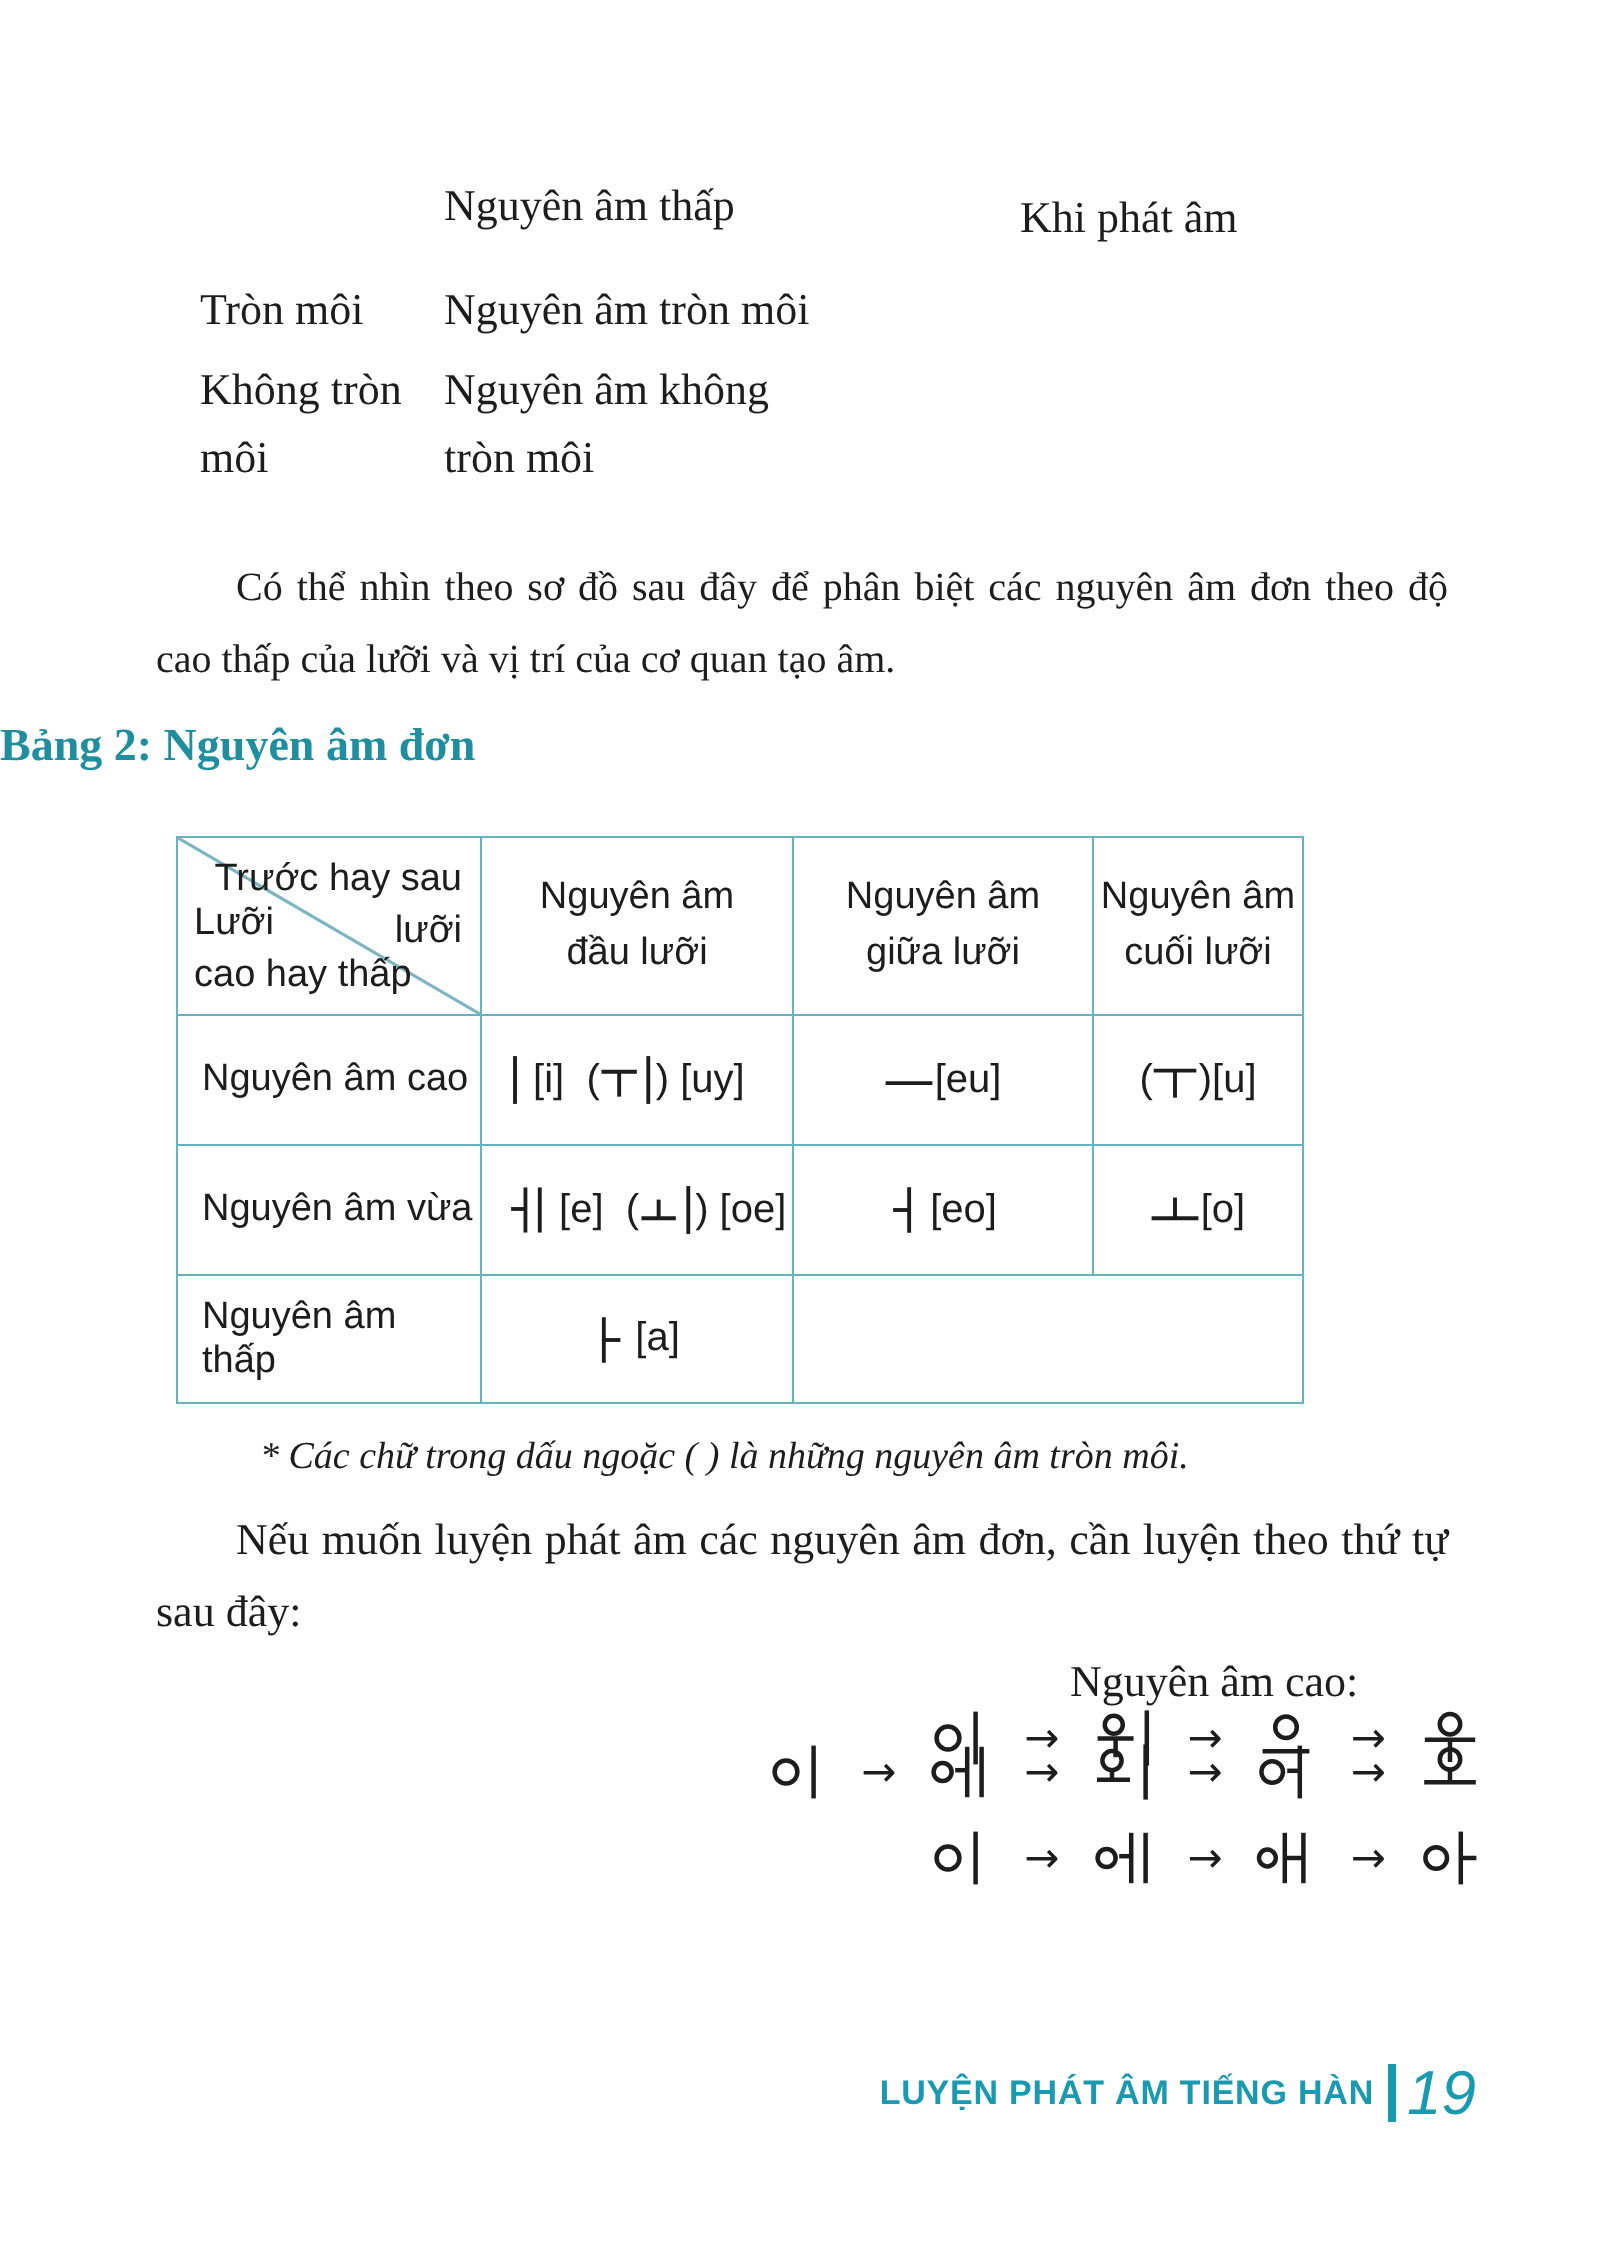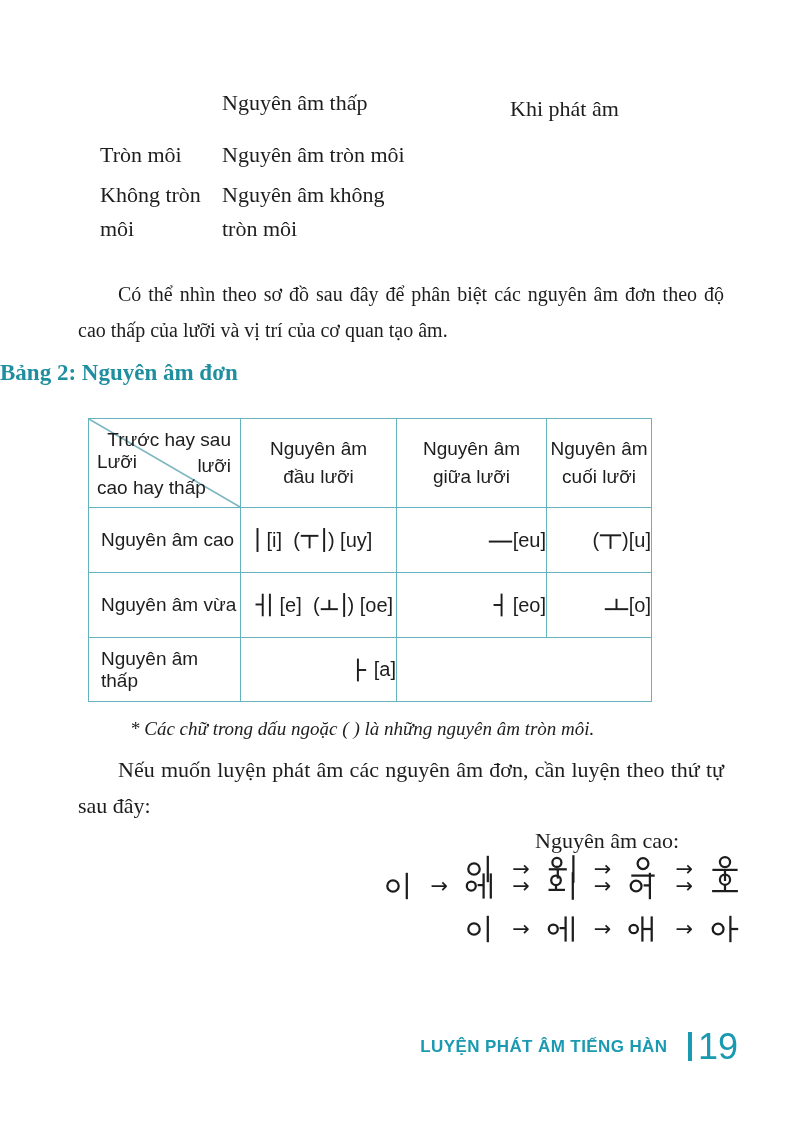--- a/index.html
+++ b/index.html
@@ -51,7 +51,7 @@
   .vcell.head{justify-content:center;text-align:center;white-space:pre-line;line-height:28px;}
   .vcell.rowlabel{padding-left:12px;}
   .vcell.c-left{padding-left:13px;justify-content:flex-start;}
-  .vcell.c-center{justify-content:flex-end;}
+  .vcell.c-center{justify-content:center;}
   .corner{display:block;}
   .corner .diag{position:absolute;left:0;top:0;width:100%;height:100%;}
   .corner .tr{position:absolute;top:8px;right:9px;text-align:right;white-space:pre-line;line-height:26px;}

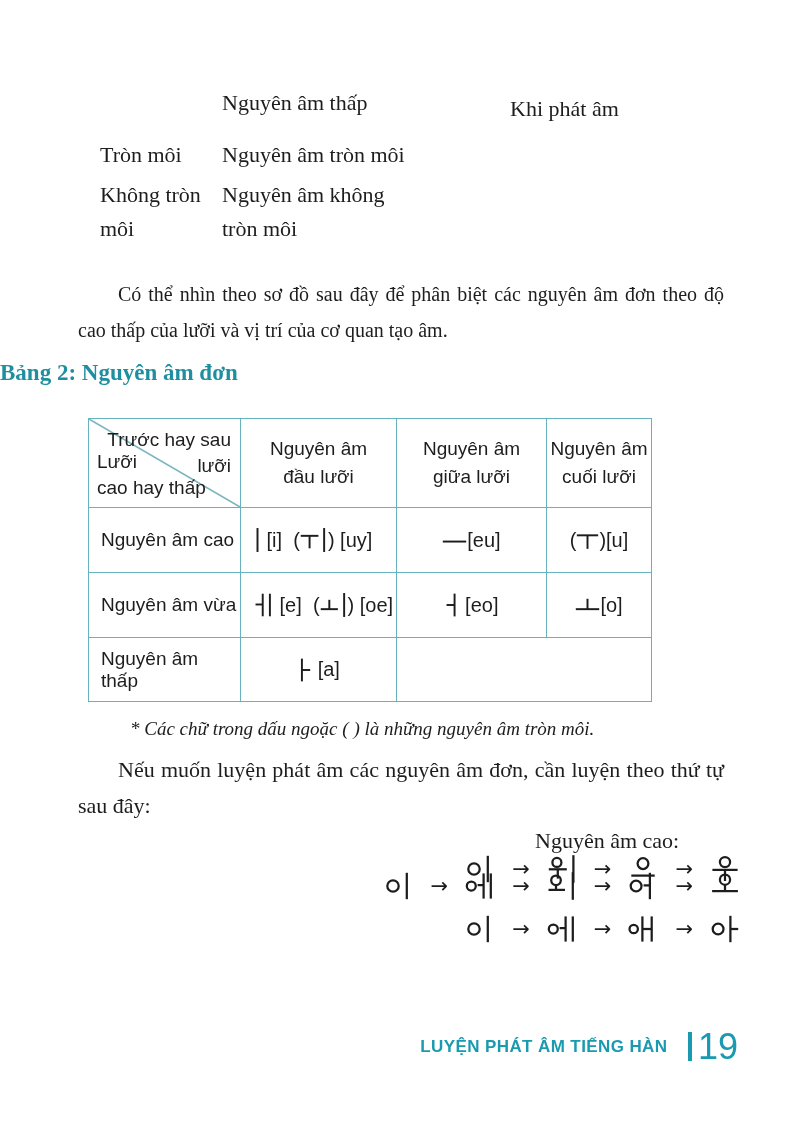--- a/index.html
+++ b/index.html
@@ -82,7 +82,7 @@
     display:flex;align-items:center;
     font-family:"Liberation Sans", sans-serif;color:var(--teal-bright);
   }
-  .footer .ftitle{font-size:17px;font-weight:bold;letter-spacing:0.4px;margin-right:21px;}
+  .footer .ftitle{font-size:17px;font-weight:bold;letter-spacing:0.4px;margin-right:7px;}
   .footer .fbar{width:3.5px;height:29px;background:var(--teal-bright);margin-right:6px;}
   .footer .fpage{font-size:36px;line-height:29px;}
 </style>

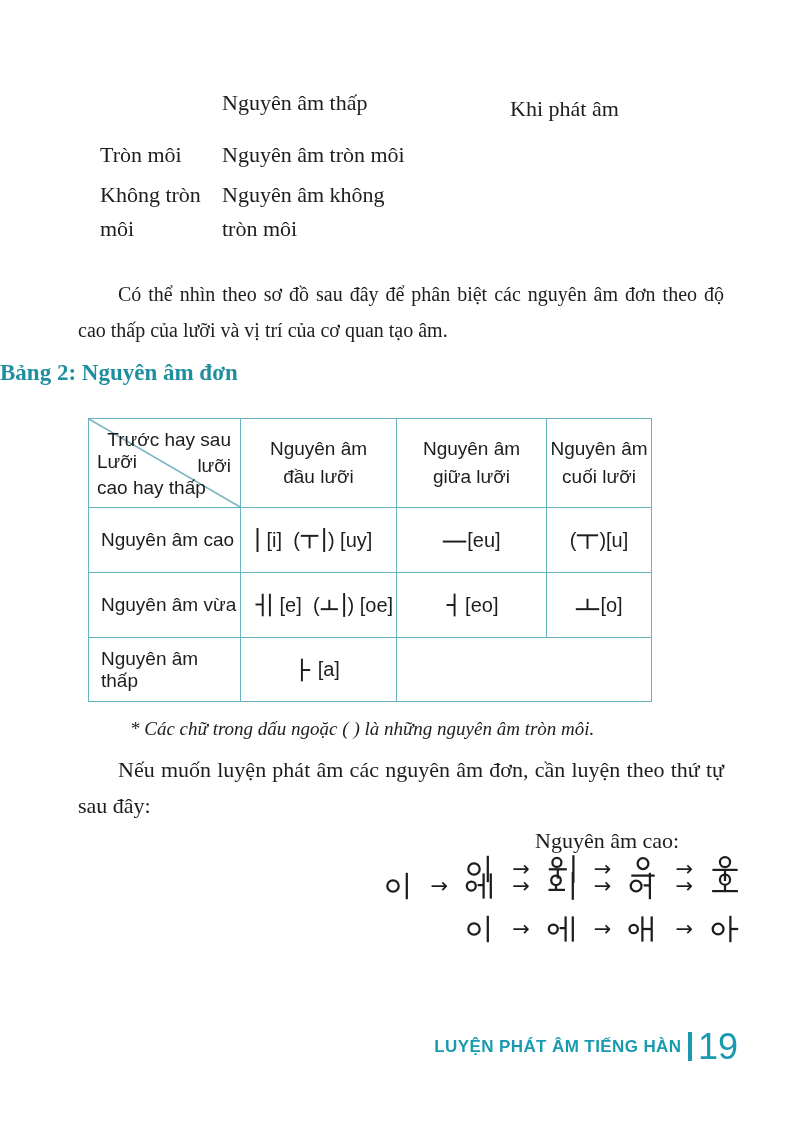--- a/index.html
+++ b/index.html
@@ -84,7 +84,7 @@
   }
   .footer .ftitle{font-size:17px;font-weight:bold;letter-spacing:0.4px;margin-right:7px;}
   .footer .fbar{width:3.5px;height:29px;background:var(--teal-bright);margin-right:6px;}
-  .footer .fpage{font-size:36px;line-height:29px;}
+  .footer .fpage{font-size:31px;line-height:29px;font-style:italic;}
 </style>
 </head>
 <body>

